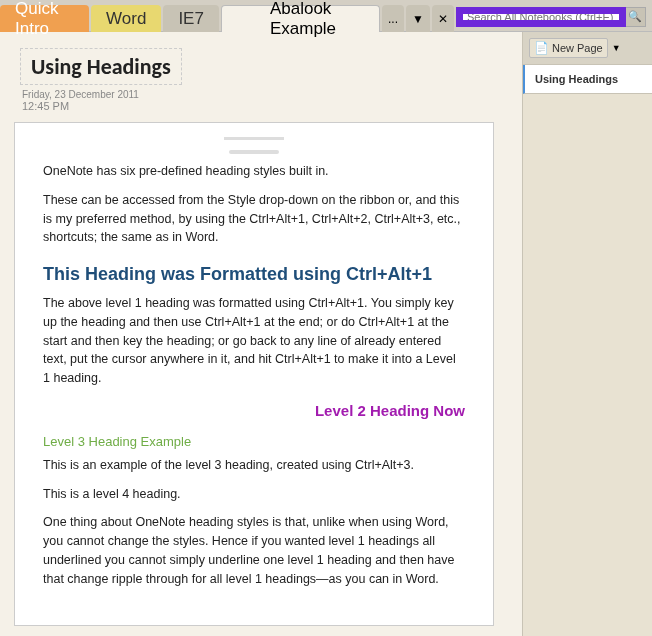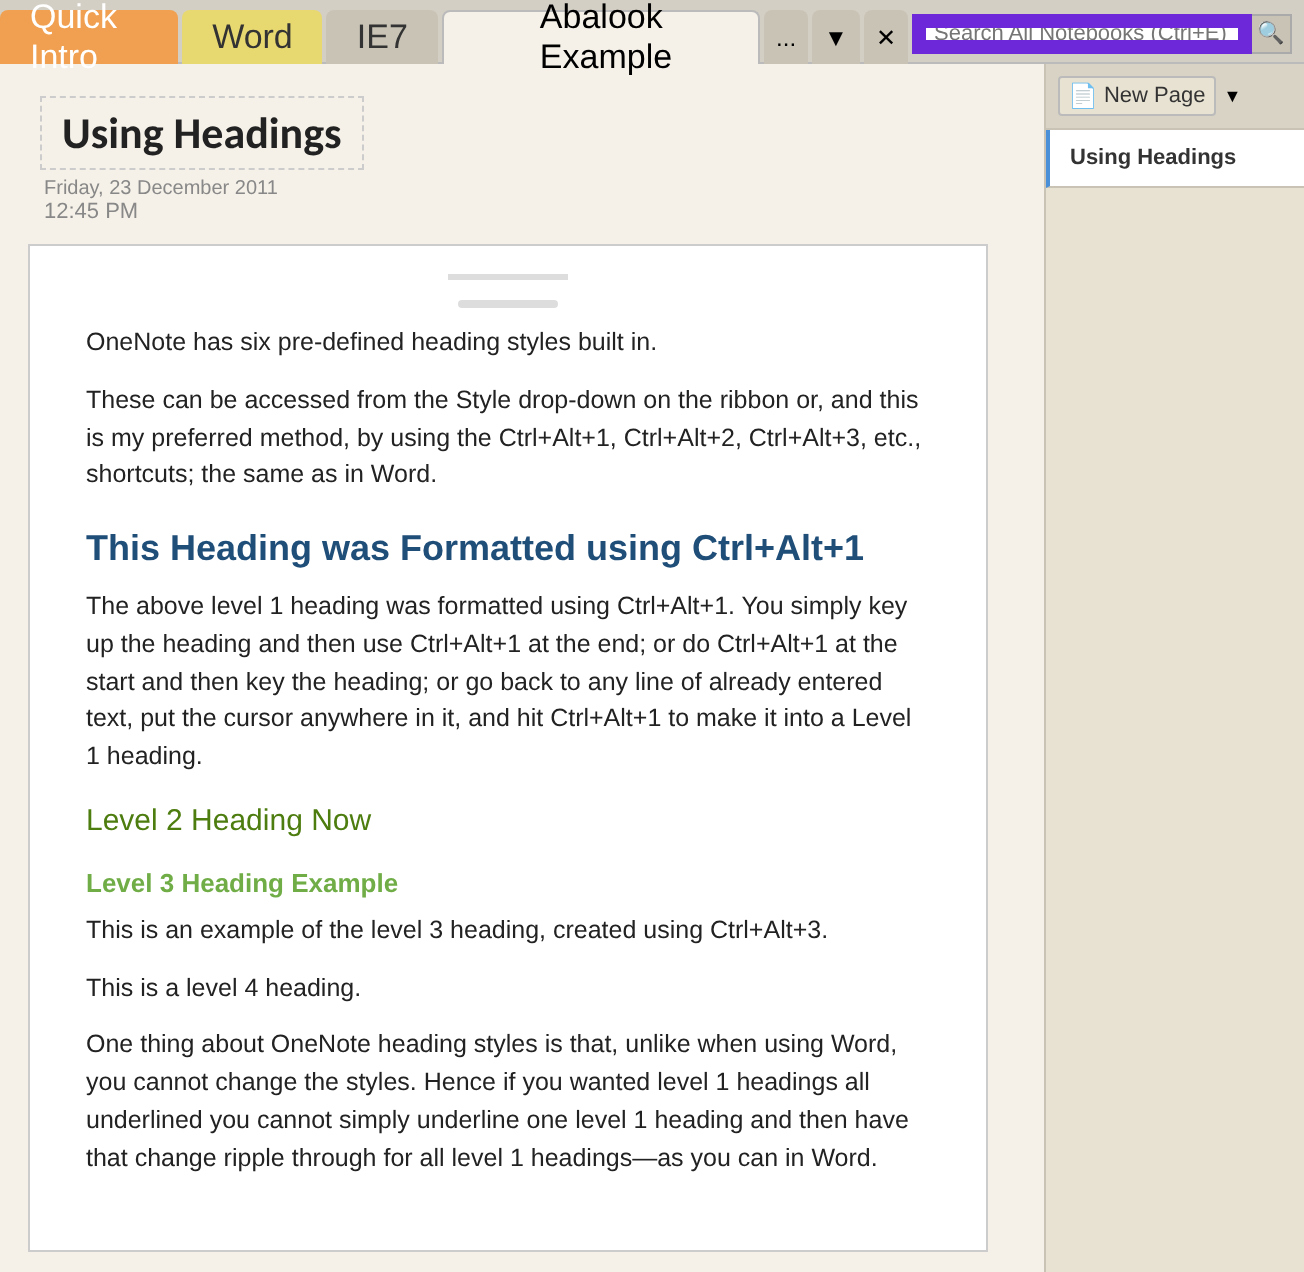--- a/index.html
+++ b/index.html
@@ -148,9 +148,10 @@
     }
     .h2 {
       font-size: 15px;
-      font-weight: normal;
-      color: #4d7c0f;
+      font-weight: bold;
+      color: #a21caf;
       margin: 12px 0 4px 0;
+      text-align: right;
     }
     .h3 {
       font-size: 13px;

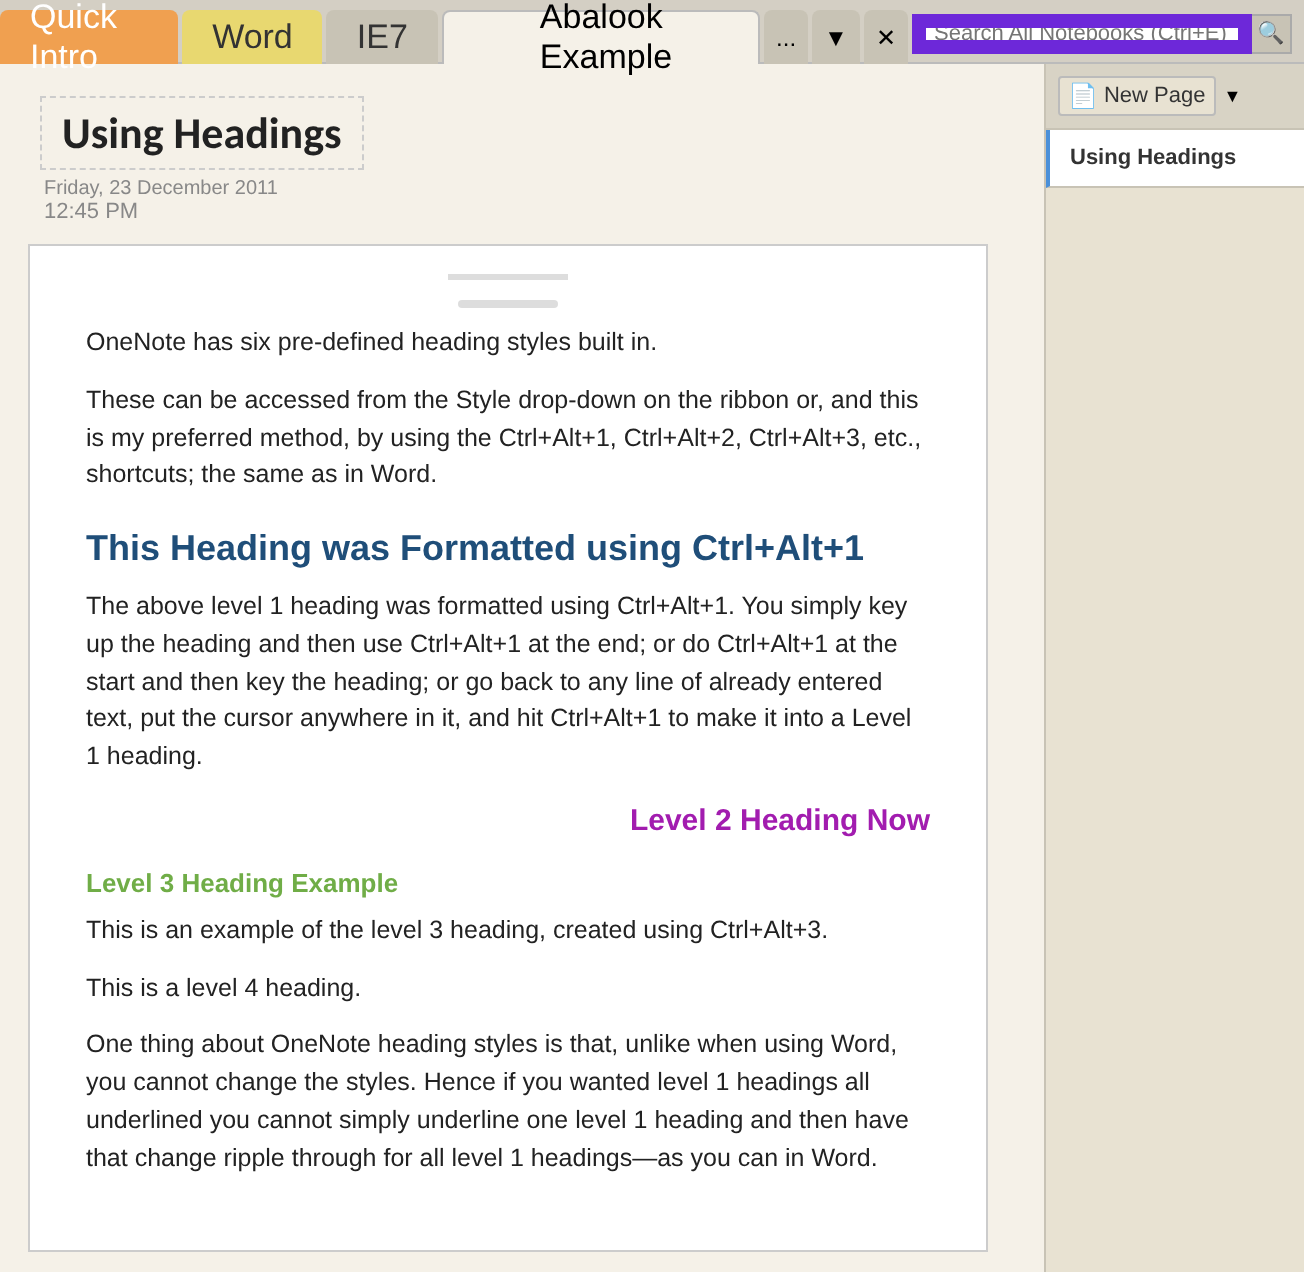--- a/index.html
+++ b/index.html
@@ -155,7 +155,7 @@
     }
     .h3 {
       font-size: 13px;
-      font-weight: bold;
+      font-weight: normal;
       color: #70ad47;
       margin: 10px 0 4px 0;
     }

